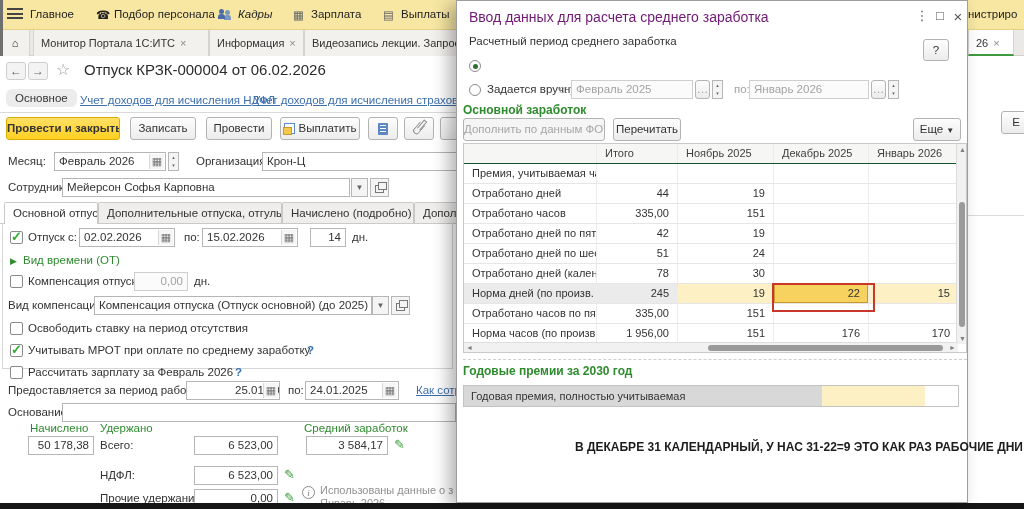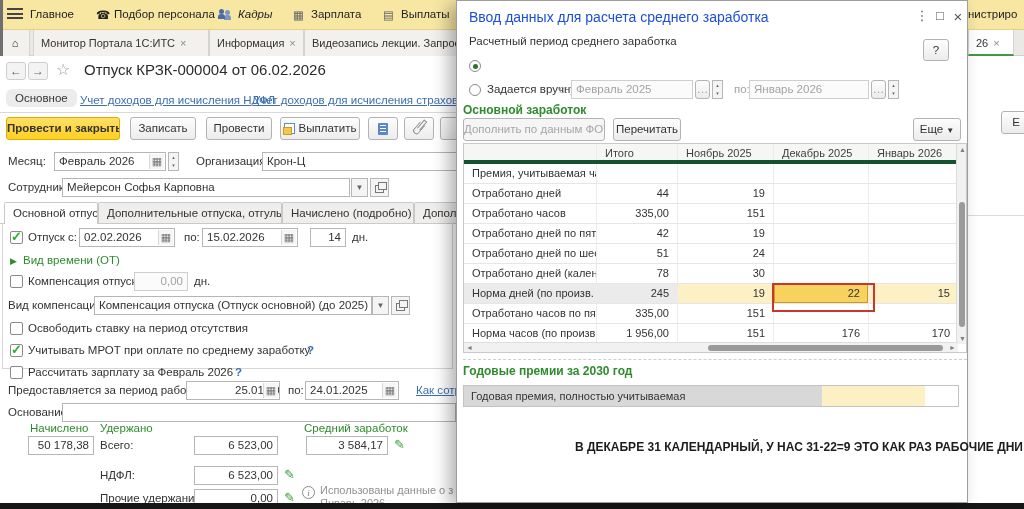--- a/index.html
+++ b/index.html
@@ -79,7 +79,7 @@
   
   #dialog { position:absolute; left:456px; top:0; width:512px; height:503px; background:#fff; border:1px solid #9e9e9e;
             box-shadow:-7px 4px 16px rgba(0,0,0,.3); z-index:10; }
-  .dtitle { position:absolute; left:12px; top:8px; font-size:14px; color:#1d4ed8; white-space:nowrap; }
+  .dtitle { position:absolute; left:12px; top:8px; font-size:14px; color:#701a75; white-space:nowrap; }
   .dico { position:absolute; top:7px; color:#555; font-size:13px; width:14px; text-align:center; }
   .dsub { position:absolute; left:12px; top:34px; font-size:11.5px; color:#333; }
   .helpbtn { position:absolute; left:466px; top:38px; width:26px; height:22px; }

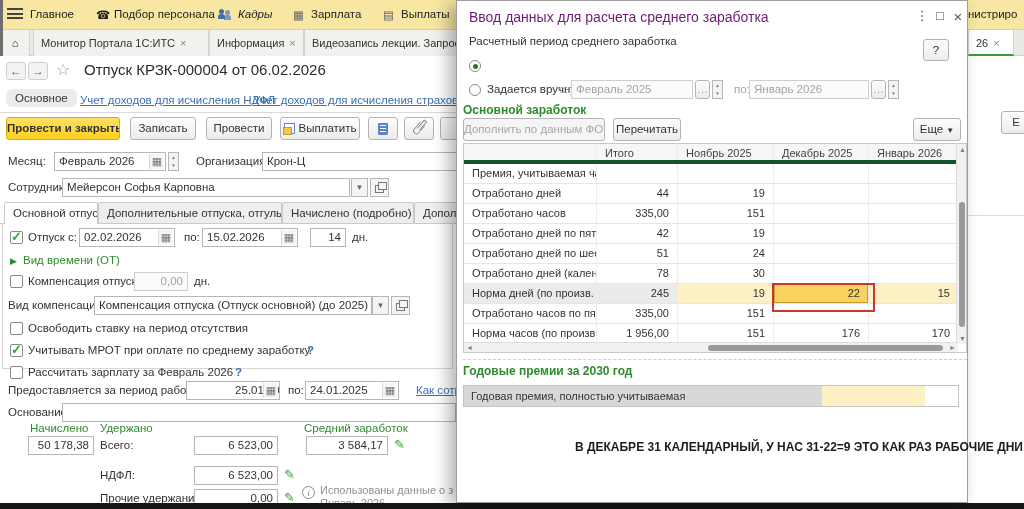--- a/index.html
+++ b/index.html
@@ -86,7 +86,7 @@
 
   .dtable { position:absolute; left:6px; top:142px; width:504px; height:210px; border:1px solid #c9c9c9; background:#fff; font-size:11px; }
   .trow { position:relative; display:flex; height:20px; border-bottom:1px solid #e6e6e6; }
-  .trow.head { background:#f6f6f5; border-bottom:4px solid #14532d; color:#3f3f3f; }
+  .trow.head { background:#f6f6f5; border-bottom:1px solid #14532d; color:#3f3f3f; }
   .tcell { height:100%; line-height:19px; padding:0 8px; white-space:nowrap; overflow:hidden; border-right:1px solid #ececec; }
   .c0 { width:133px; } .c1 { width:81px; text-align:right; } .c2 { width:96px; text-align:right; }
   .c3 { width:95px; text-align:right; } .c4 { width:89px; text-align:right; border-right:none; }

